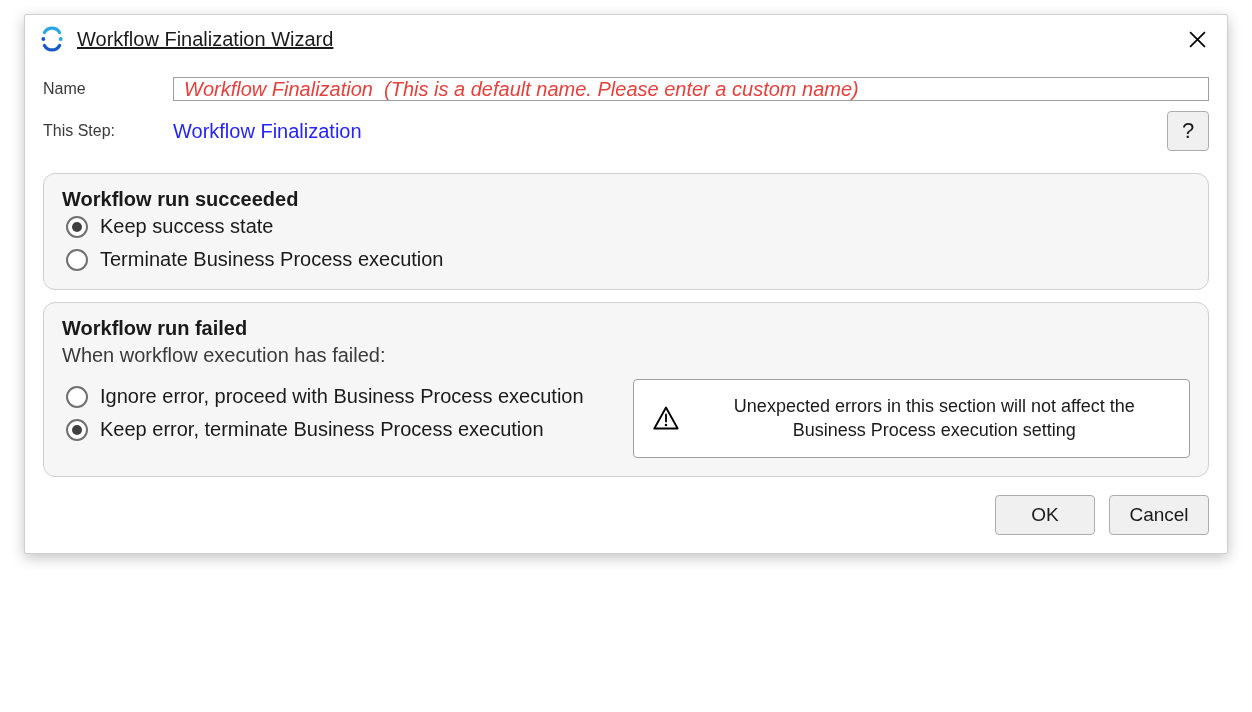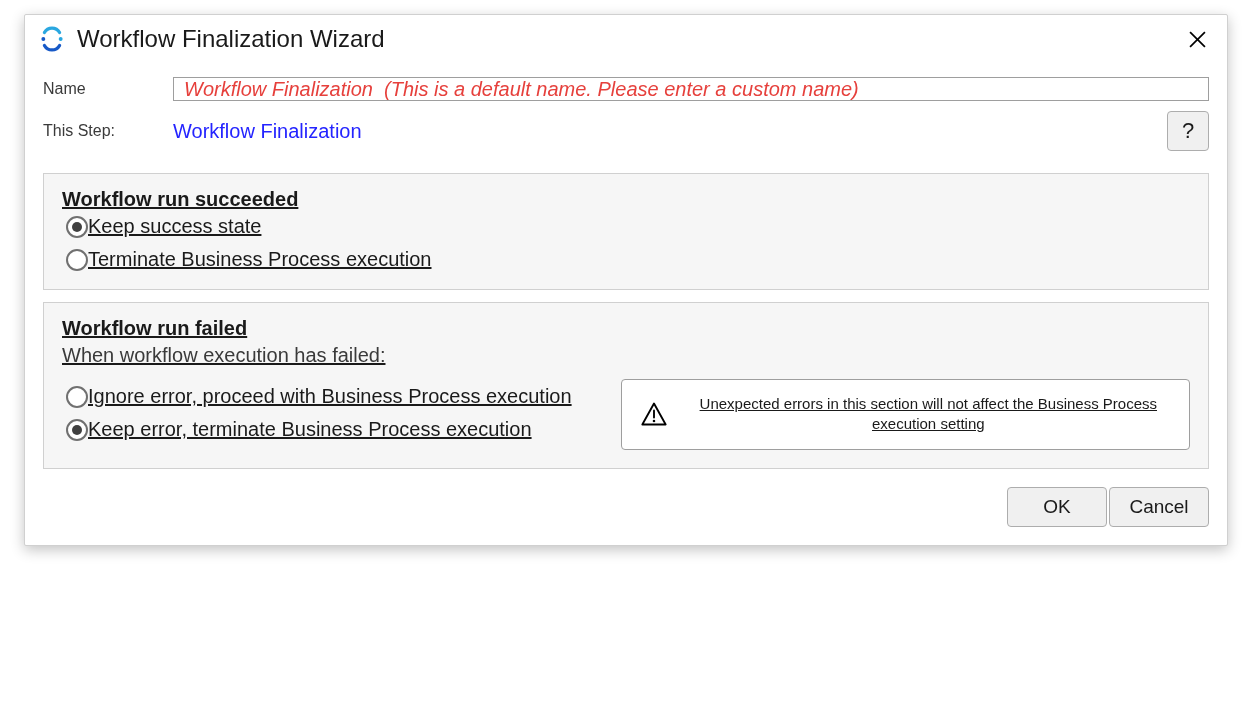--- a/index.html
+++ b/index.html
@@ -50,9 +50,10 @@
     display: flex; align-items: center; justify-content: center;
   }
   .titlebar .title {
-    font-size: 24px;
+    font-size: 20px;
     color: var(--text);
     flex: 1;
+    text-decoration: underline;
   }
   .titlebar .close {
     width: 40px; height: 40px;

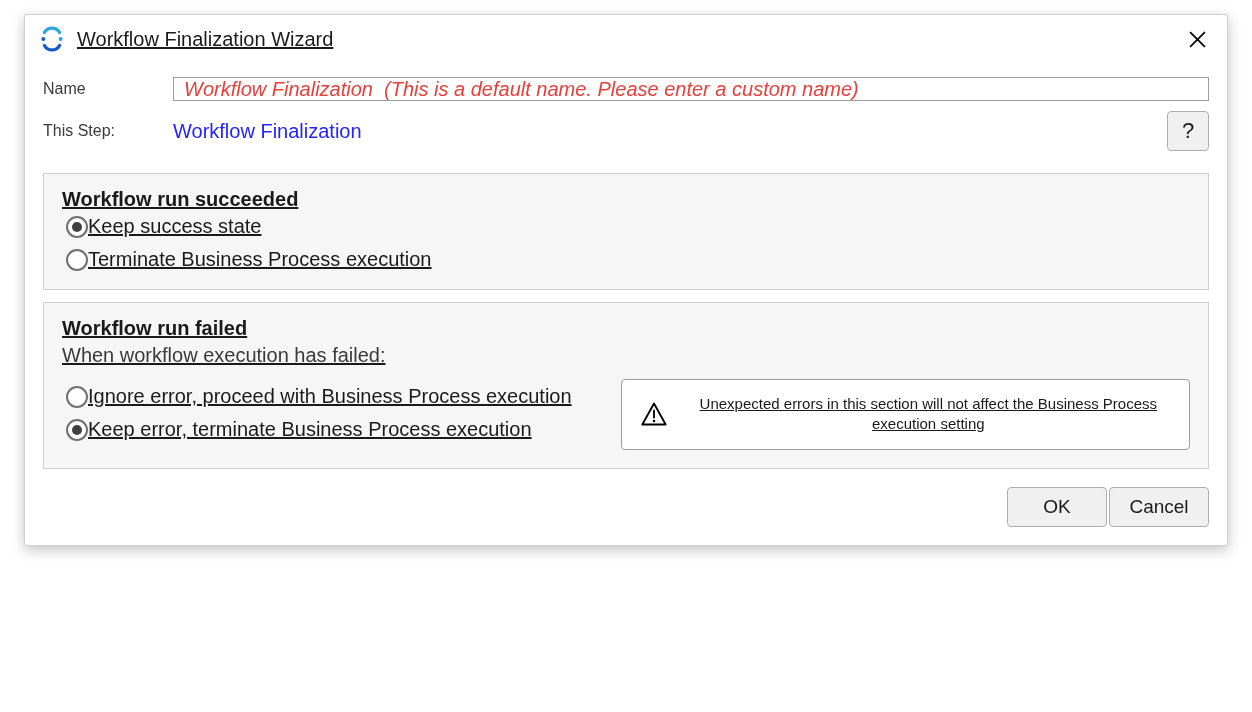--- a/index.html
+++ b/index.html
@@ -107,10 +107,9 @@
   .group {
     margin: 12px 18px 0 18px;
     border: 1px solid var(--border);
-    border-radius: 0;
+    border-radius: 12px;
     background: var(--panel-bg);
     padding: 14px 18px 18px 18px;
-    text-decoration: underline;
   }
   .group-title {
     font-weight: 700;

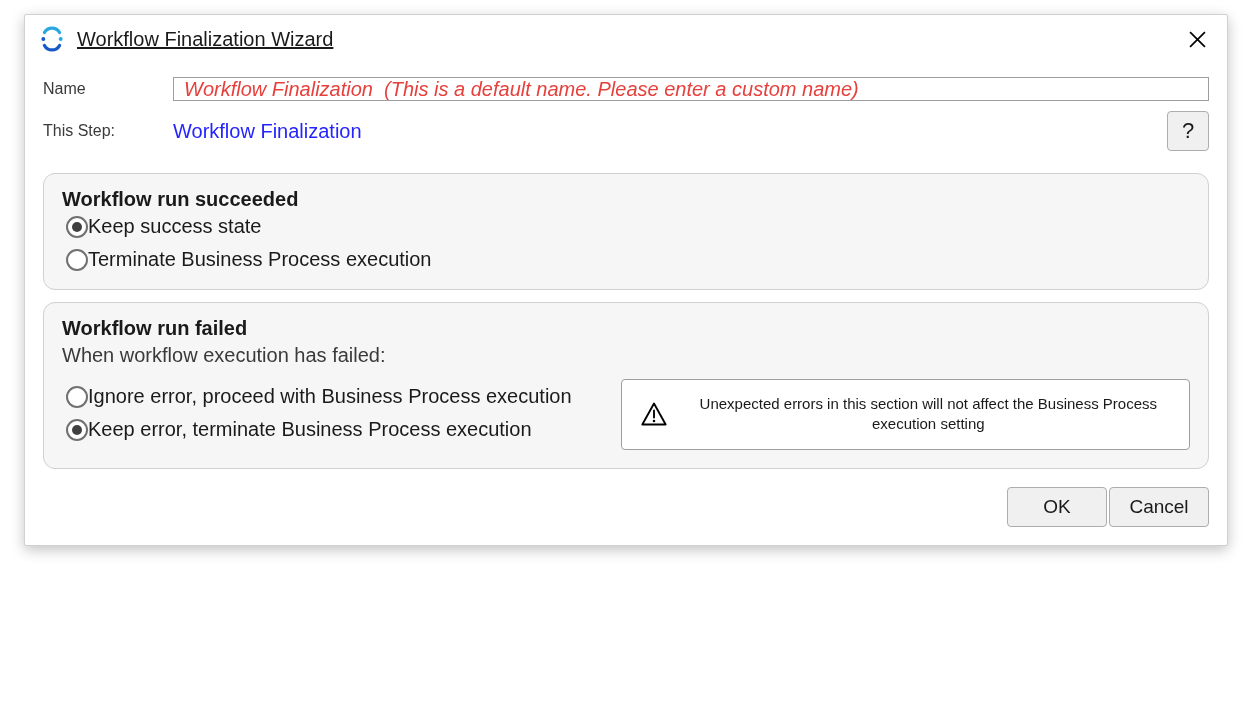--- a/index.html
+++ b/index.html
@@ -126,7 +126,7 @@
     margin-left: 4px;
   }
   .radio {
-    display:flex; align-items:center; 
+    display:flex; align-items:center; gap:12px;
     cursor:pointer;
     font-size: 20px;
   }

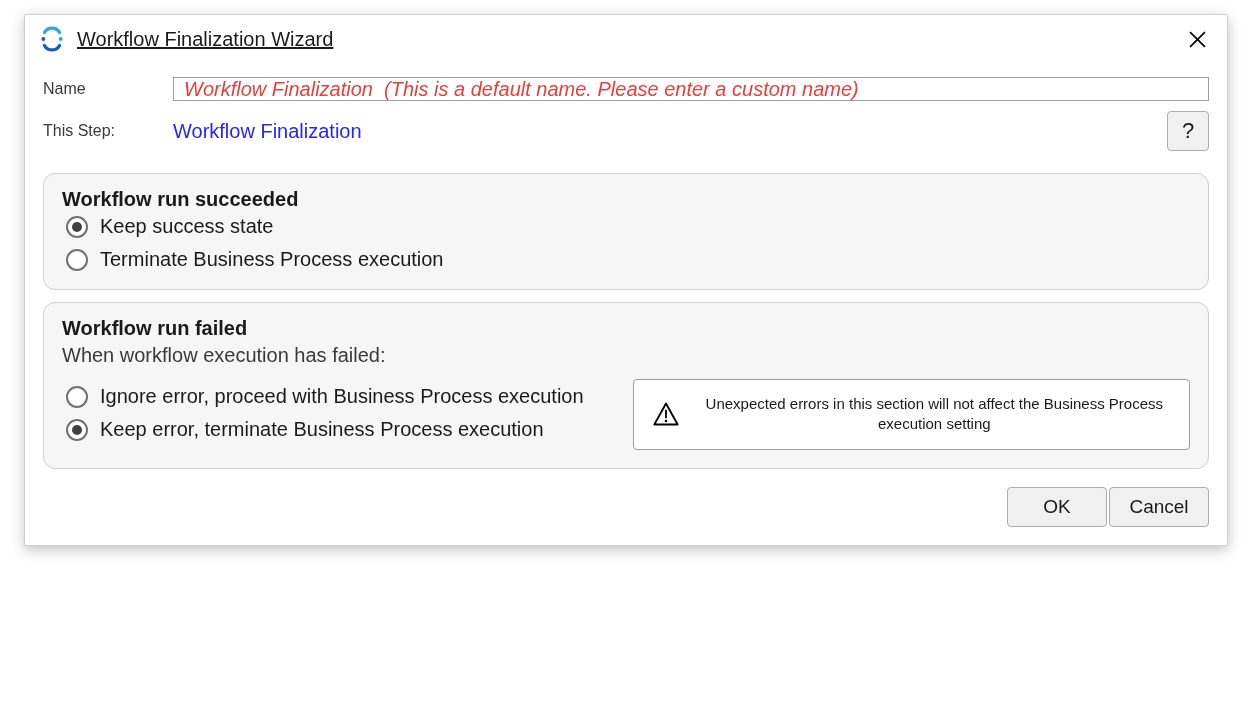--- a/index.html
+++ b/index.html
@@ -158,7 +158,7 @@
     border-radius:4px;
     padding:14px 18px;
     display:flex; align-items:center; gap:18px;
-    font-size:15px;
+    font-size:18px;
     text-align:center;
     line-height:1.35;
     margin-left:29px;

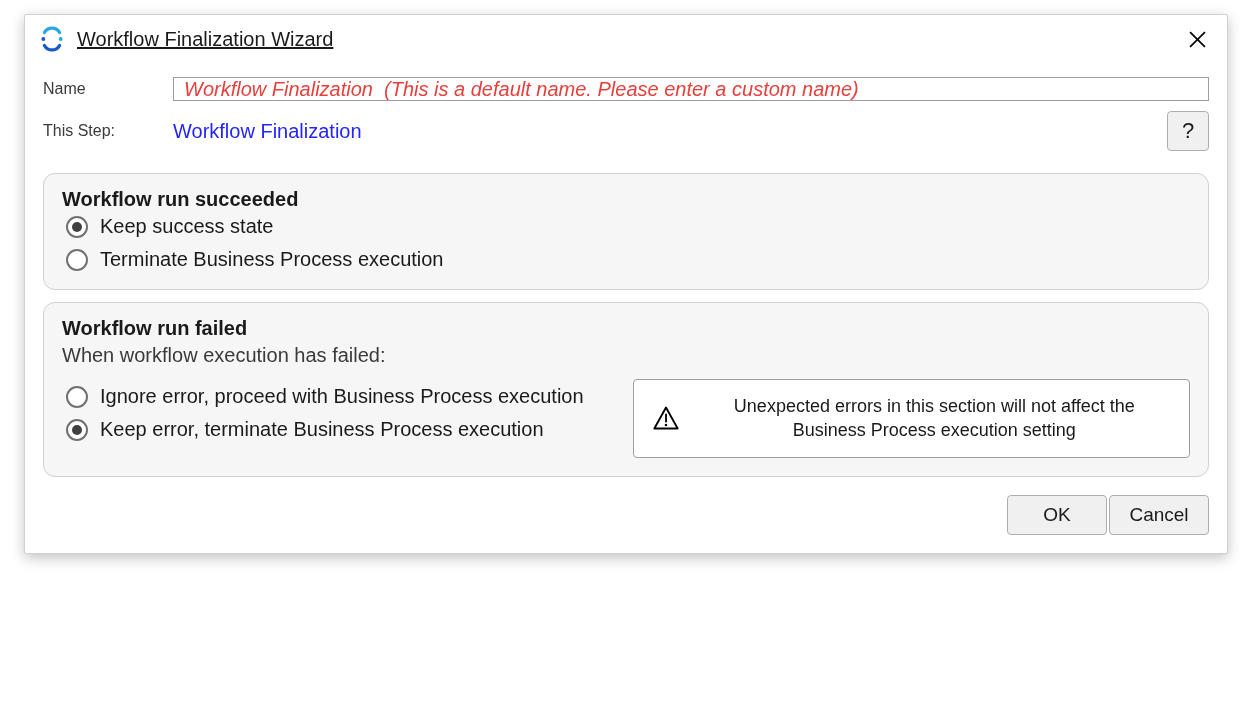--- a/index.html
+++ b/index.html
@@ -167,7 +167,7 @@
 
   
   .footer {
-    display:flex; justify-content:flex-end; gap:2px;
+    display:flex; justify-content:flex-end; gap:14px;
     padding:18px;
   }
   .btn {

